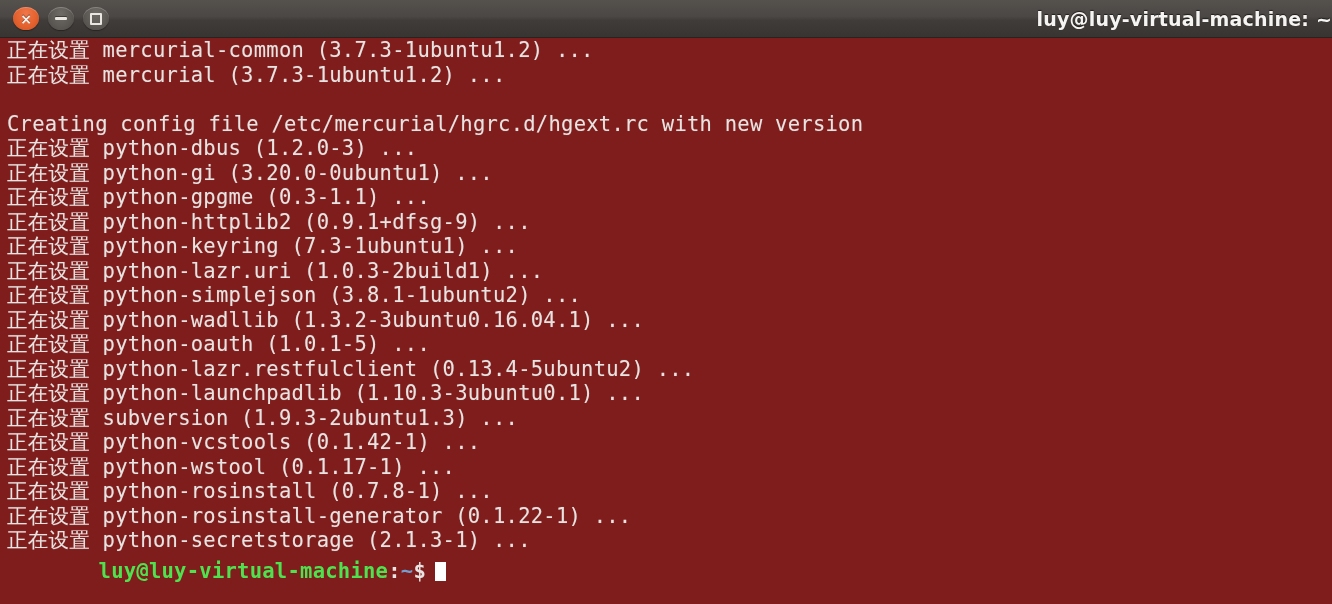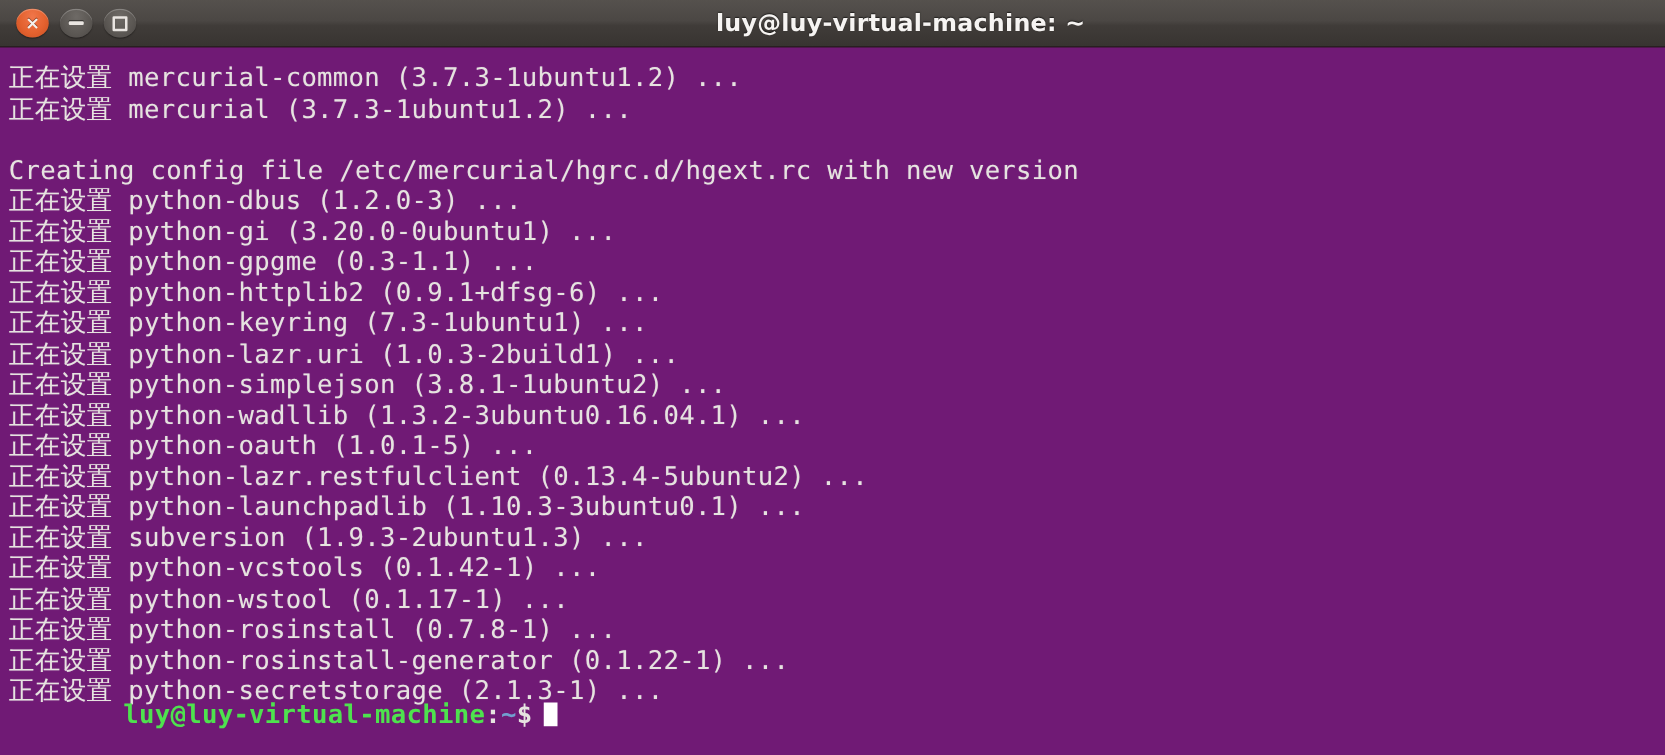--- a/index.html
+++ b/index.html
@@ -75,7 +75,7 @@
   }
   .title-text {
     flex: 1;
-    text-align: center;
+    text-align: right;
     color: #f6f4f2;
     font-family: "DejaVu Sans", sans-serif;
     font-size: 19px;

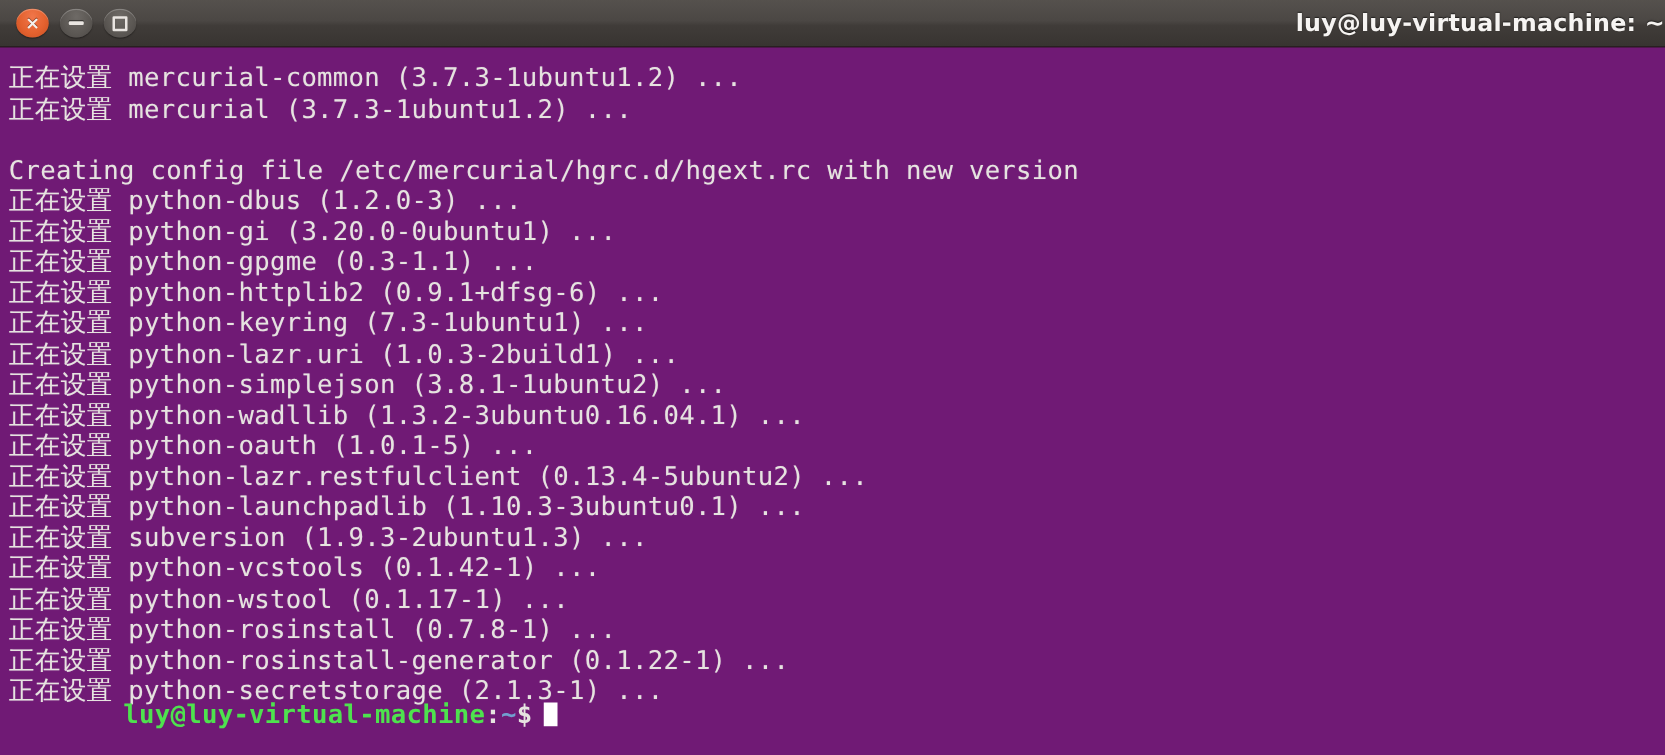--- a/index.html
+++ b/index.html
@@ -92,9 +92,9 @@
     left: 0;
     right: 0;
     bottom: 0;
-    background: #701a75;
+    background: #7f1d1d;
     overflow: hidden;
-    padding: 12px 0 0 7px;
+    padding: 0 0 0 7px;
     box-sizing: border-box;
   }
   .tline {

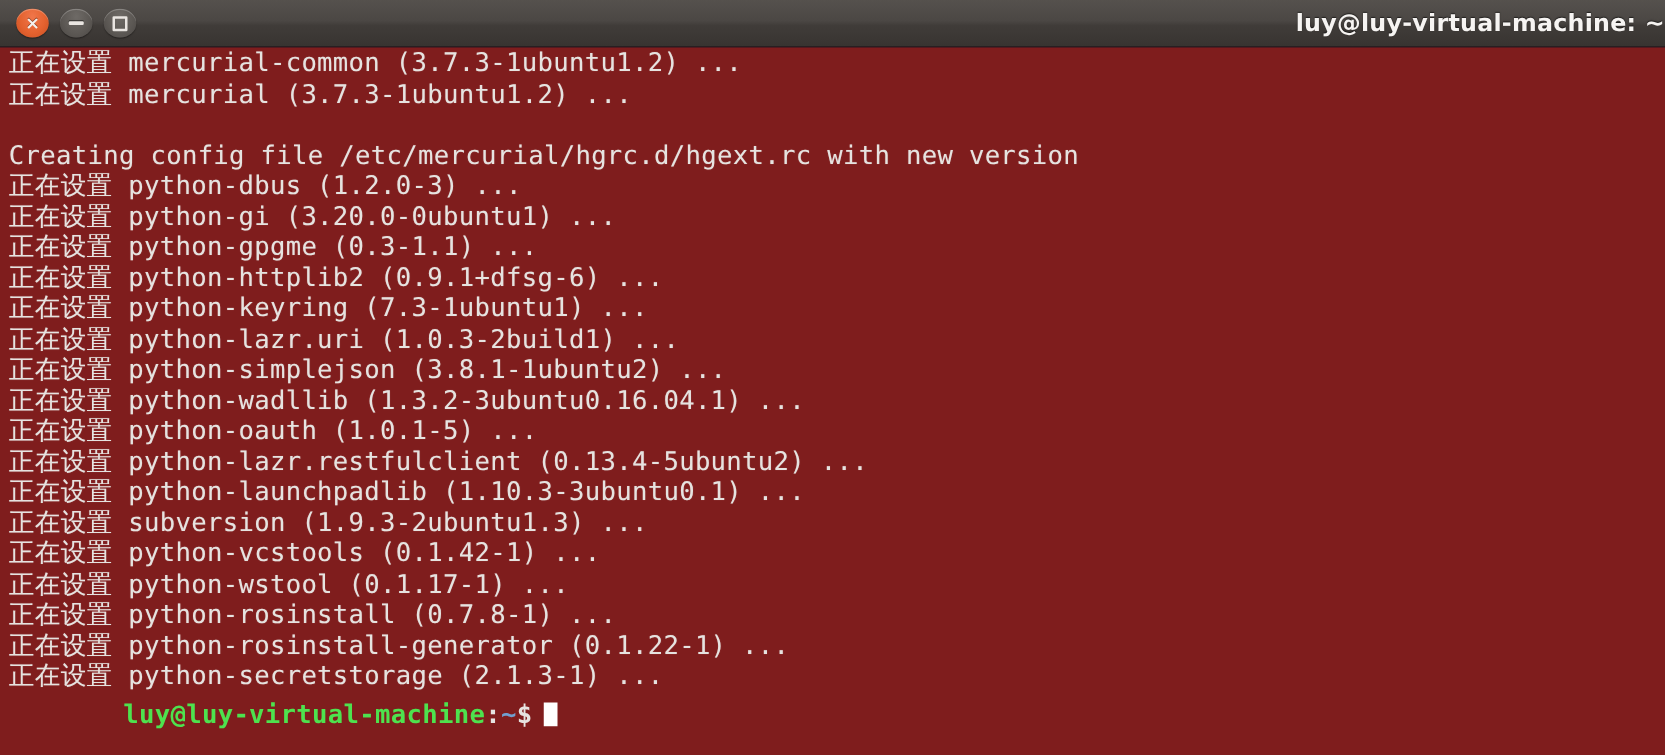--- a/index.html
+++ b/index.html
@@ -158,7 +158,7 @@
     <div class="tline">正在设置 python-dbus (1.2.0-3) ...</div>
     <div class="tline">正在设置 python-gi (3.20.0-0ubuntu1) ...</div>
     <div class="tline">正在设置 python-gpgme (0.3-1.1) ...</div>
-    <div class="tline">正在设置 python-httplib2 (0.9.1+dfsg-6) ...</div>
+    <div class="tline">正在设置 python-httplib2 (0.9.1+dfsg-9) ...</div>
     <div class="tline">正在设置 python-keyring (7.3-1ubuntu1) ...</div>
     <div class="tline">正在设置 python-lazr.uri (1.0.3-2build1) ...</div>
     <div class="tline">正在设置 python-simplejson (3.8.1-1ubuntu2) ...</div>

